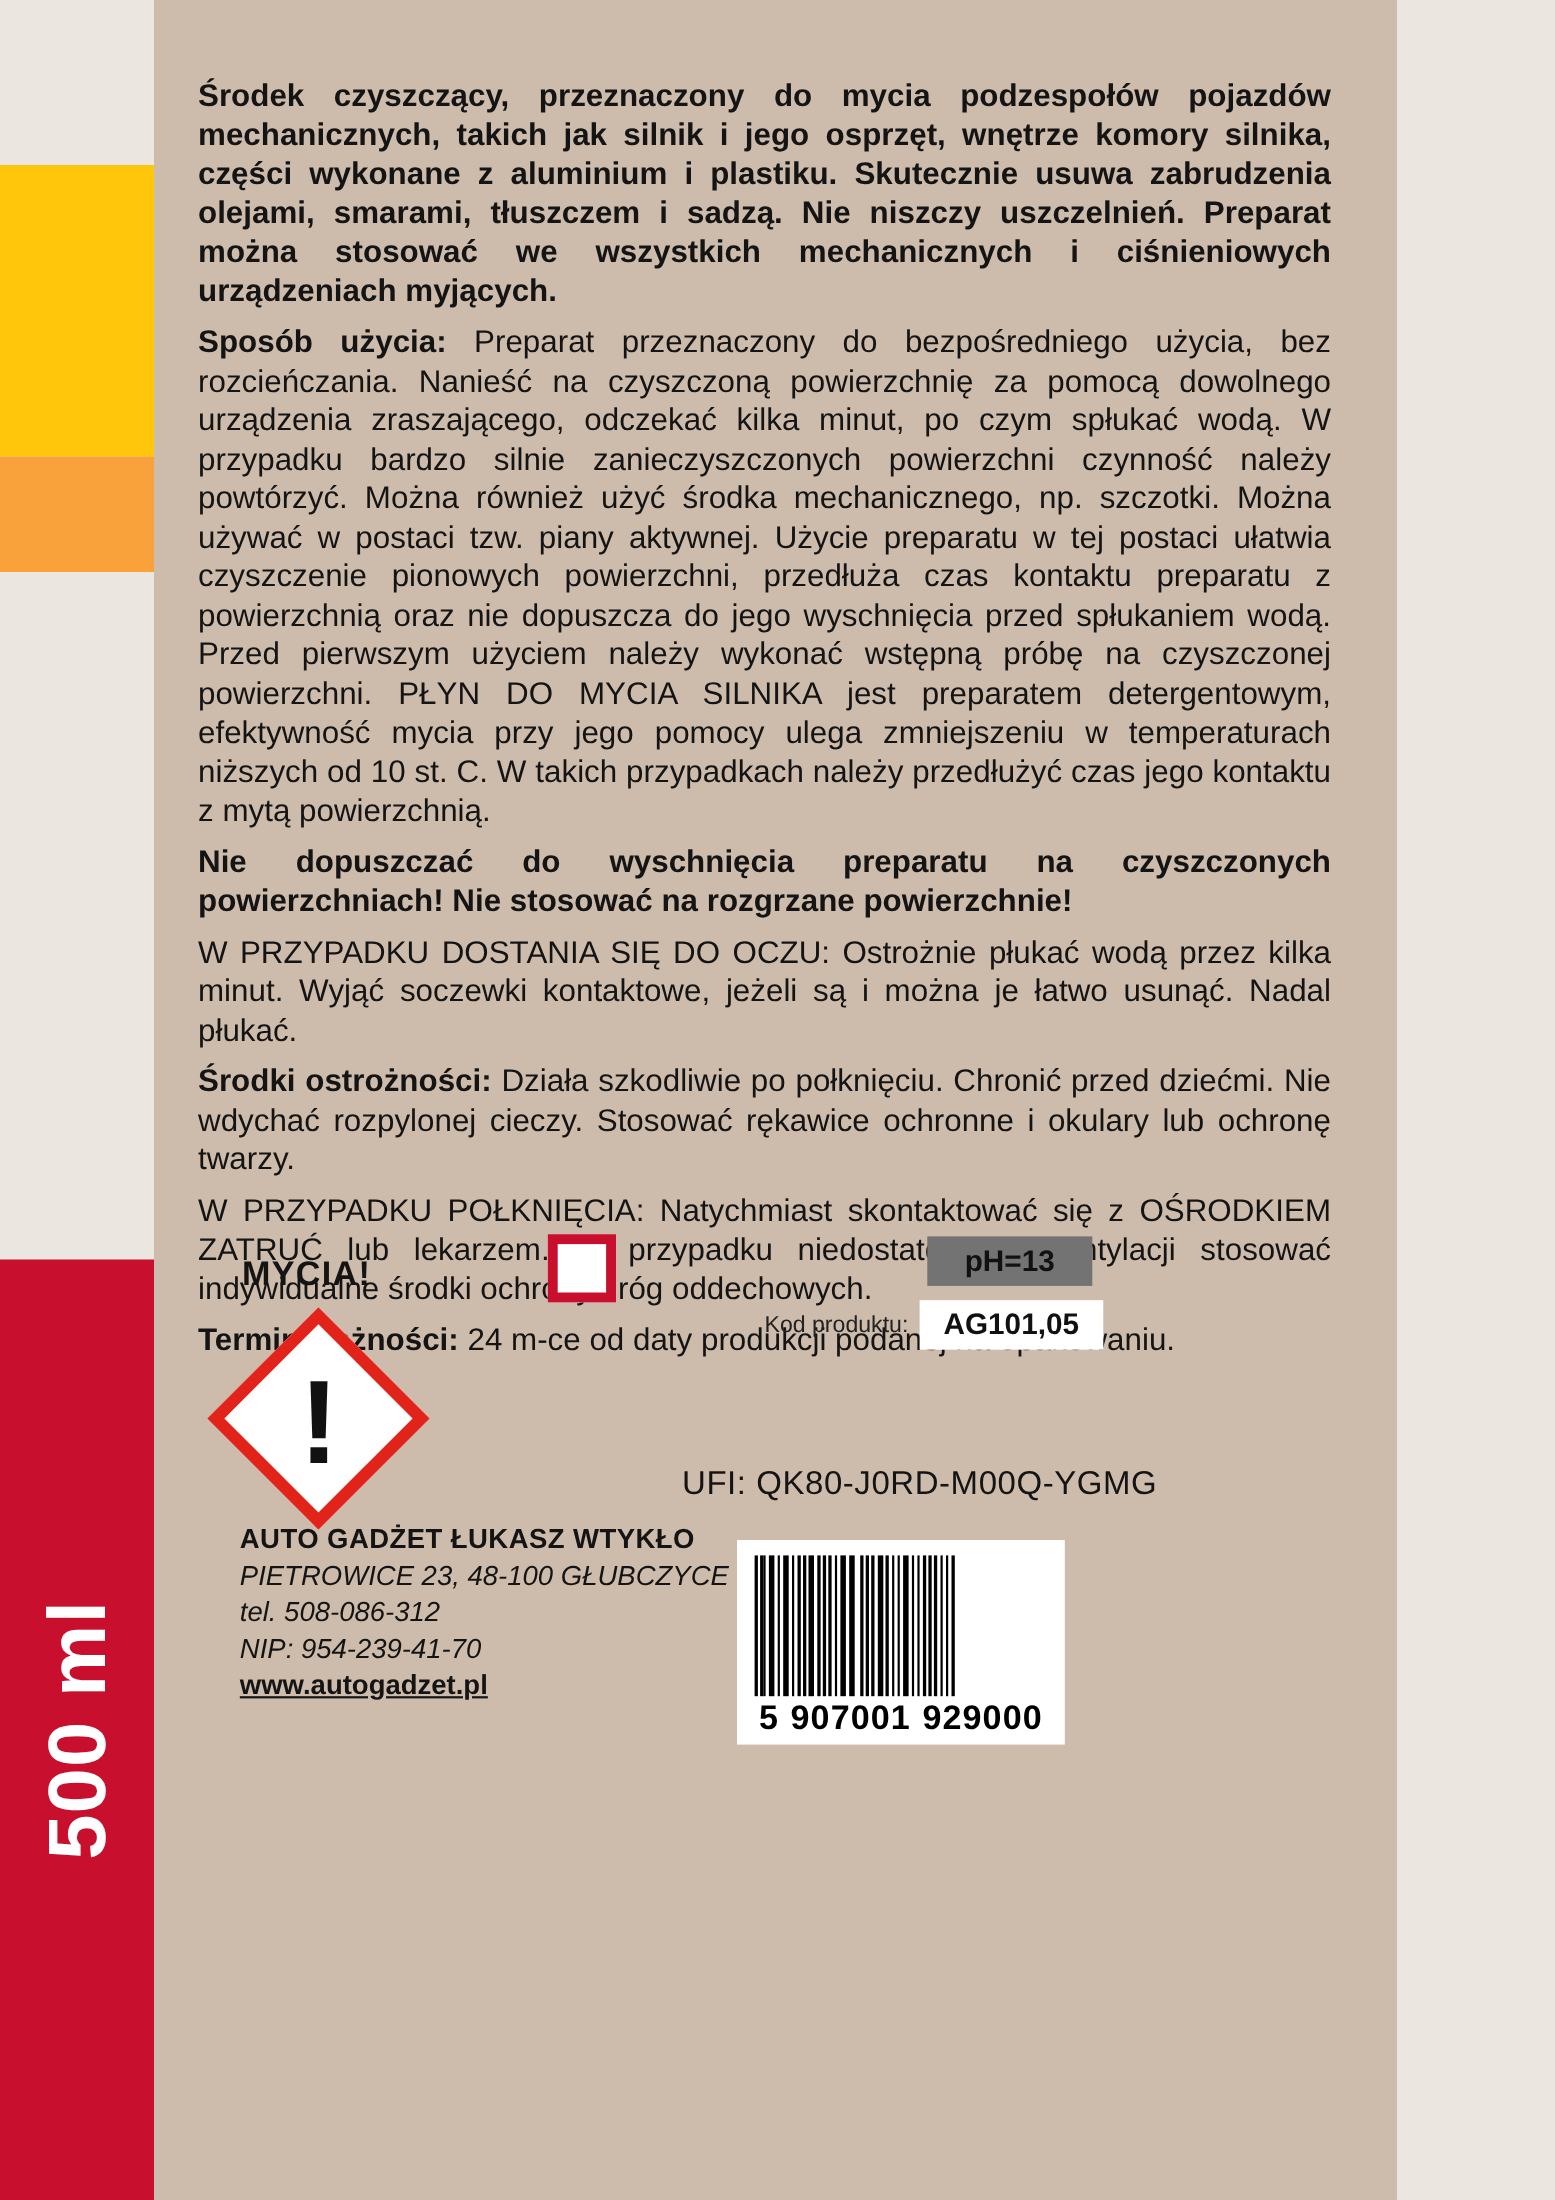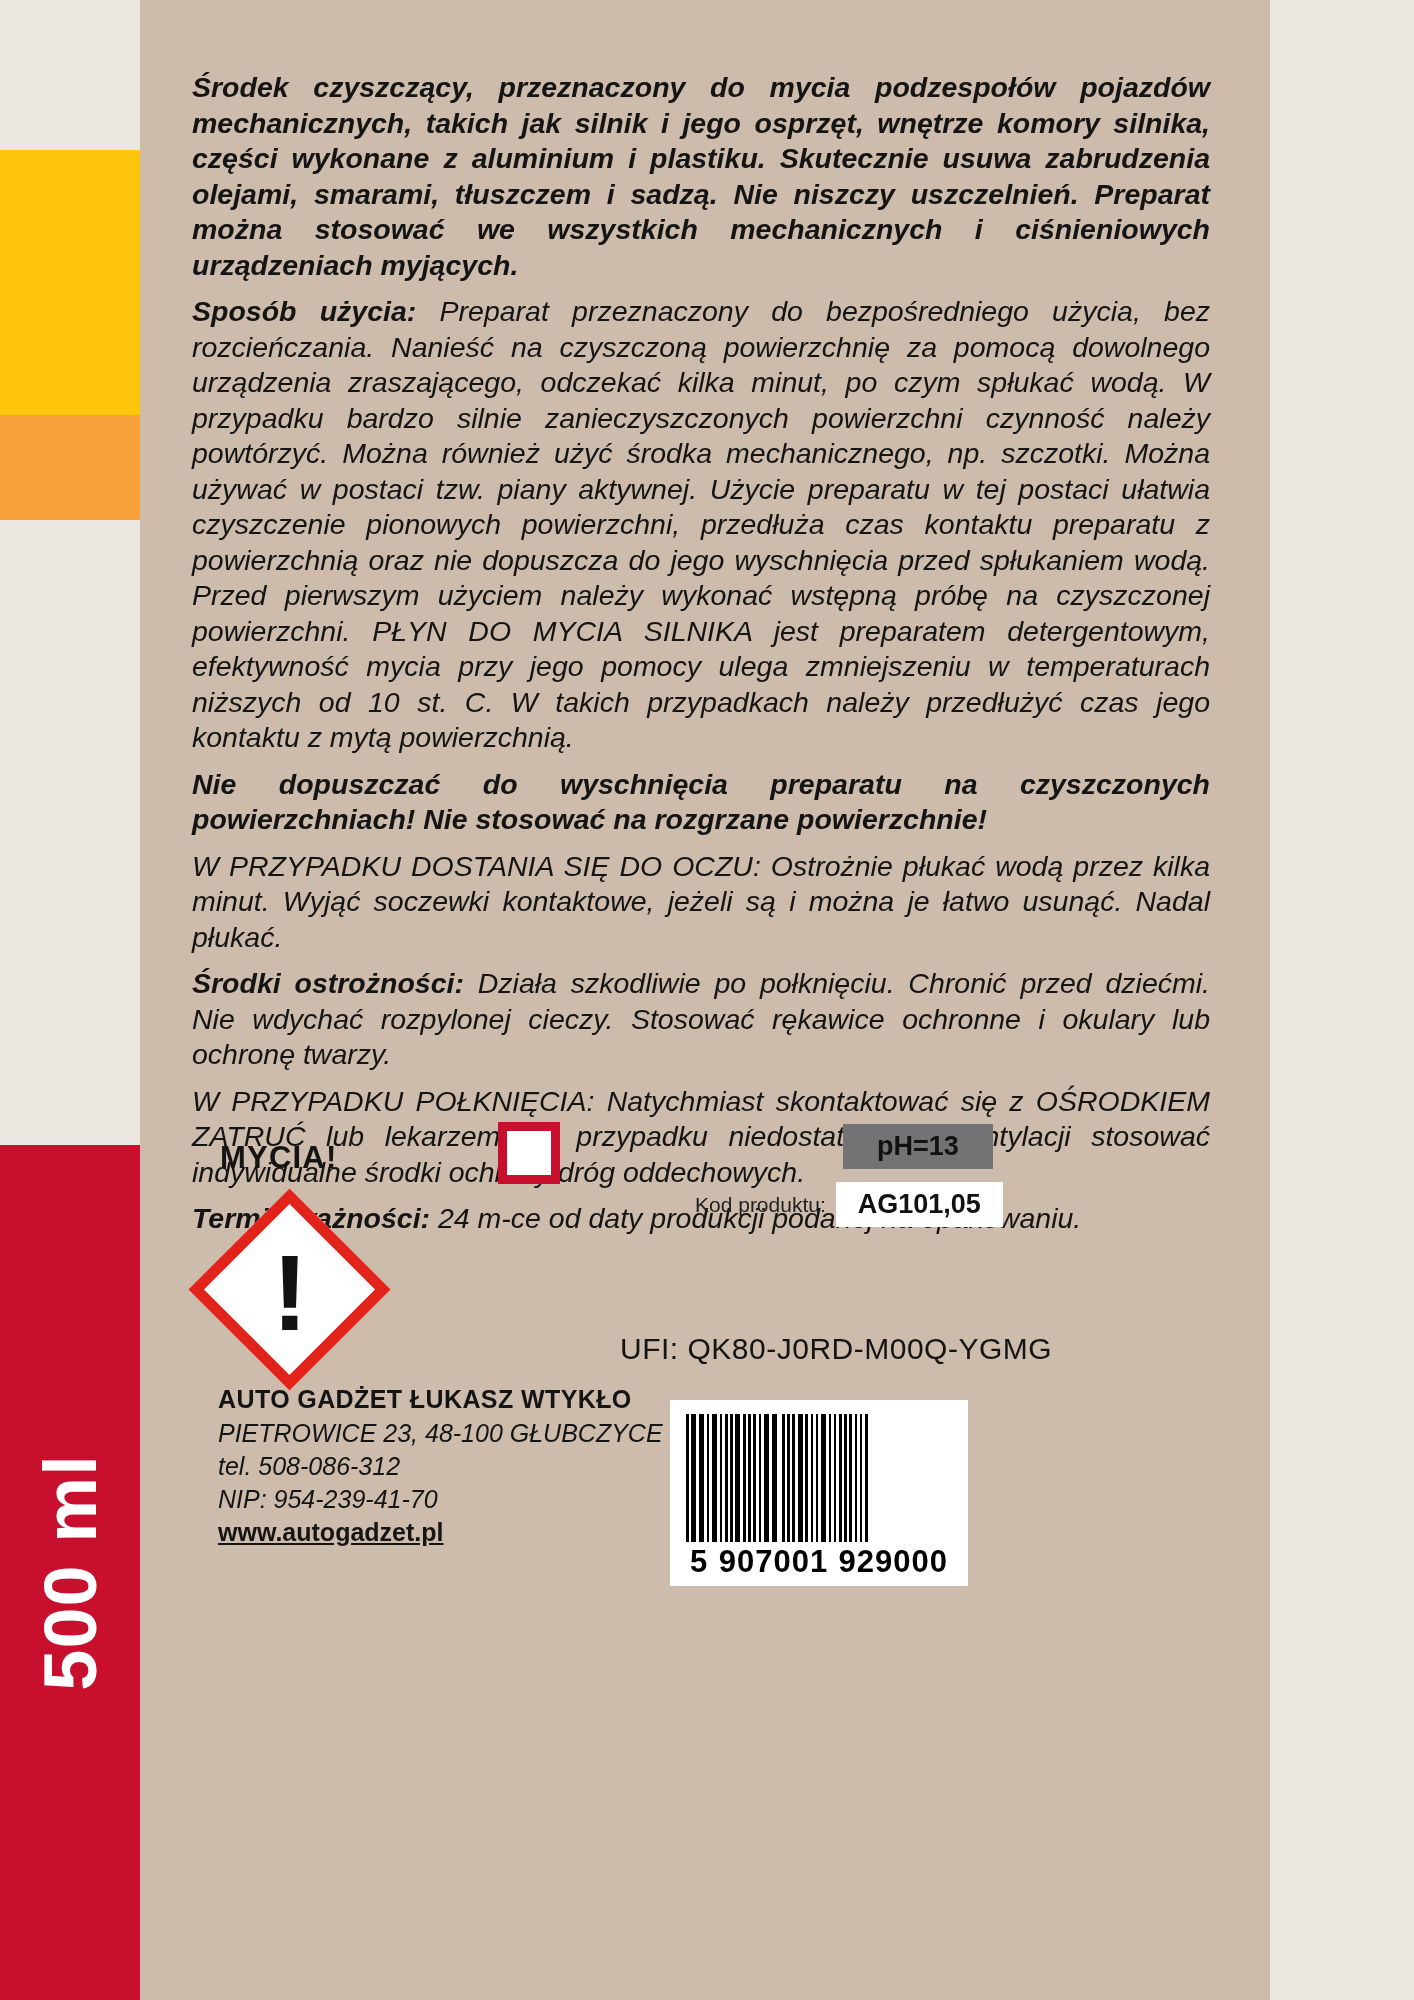--- a/index.html
+++ b/index.html
@@ -36,7 +36,7 @@
   }
   
   .content { position:absolute; left:40px; top:70px; width:1030px; }
-  p { margin:0 0 0 12px; color:#141414;font-style:italic; }
+  p { margin:0 0 0 0; color:#141414; }
   .para {
     font-size:28.5px; line-height:35.5px;
     text-align:justify; text-justify:inter-word;

